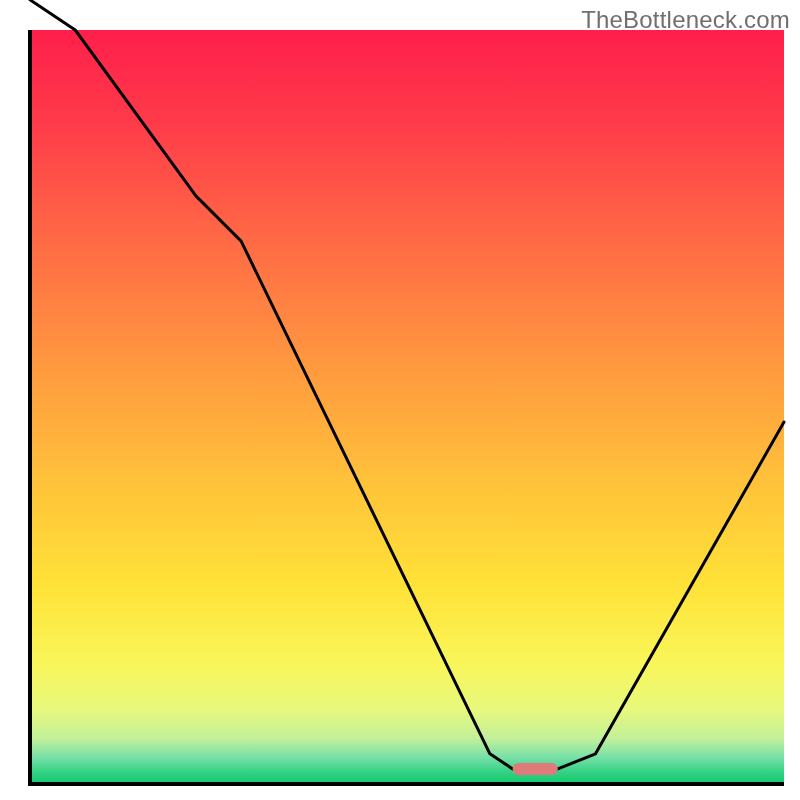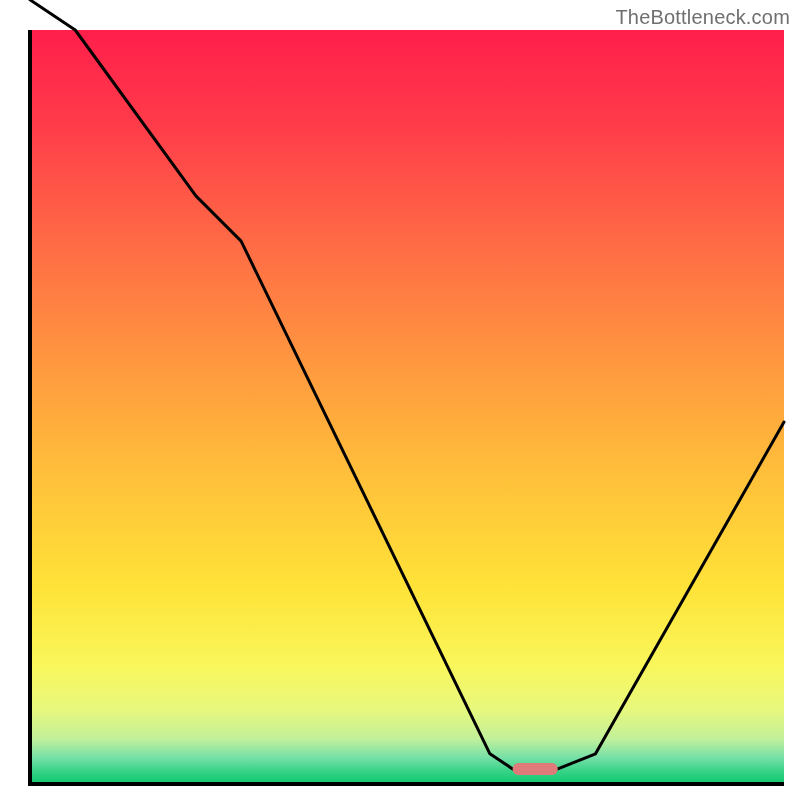--- a/index.html
+++ b/index.html
@@ -19,7 +19,7 @@
     position: absolute;
     top: 6px;
     right: 10px;
-    font-size: 20px;
+    font-size: 24px;
     color: #6f6f6f;
     font-weight: 500;
     letter-spacing: 0.2px;

